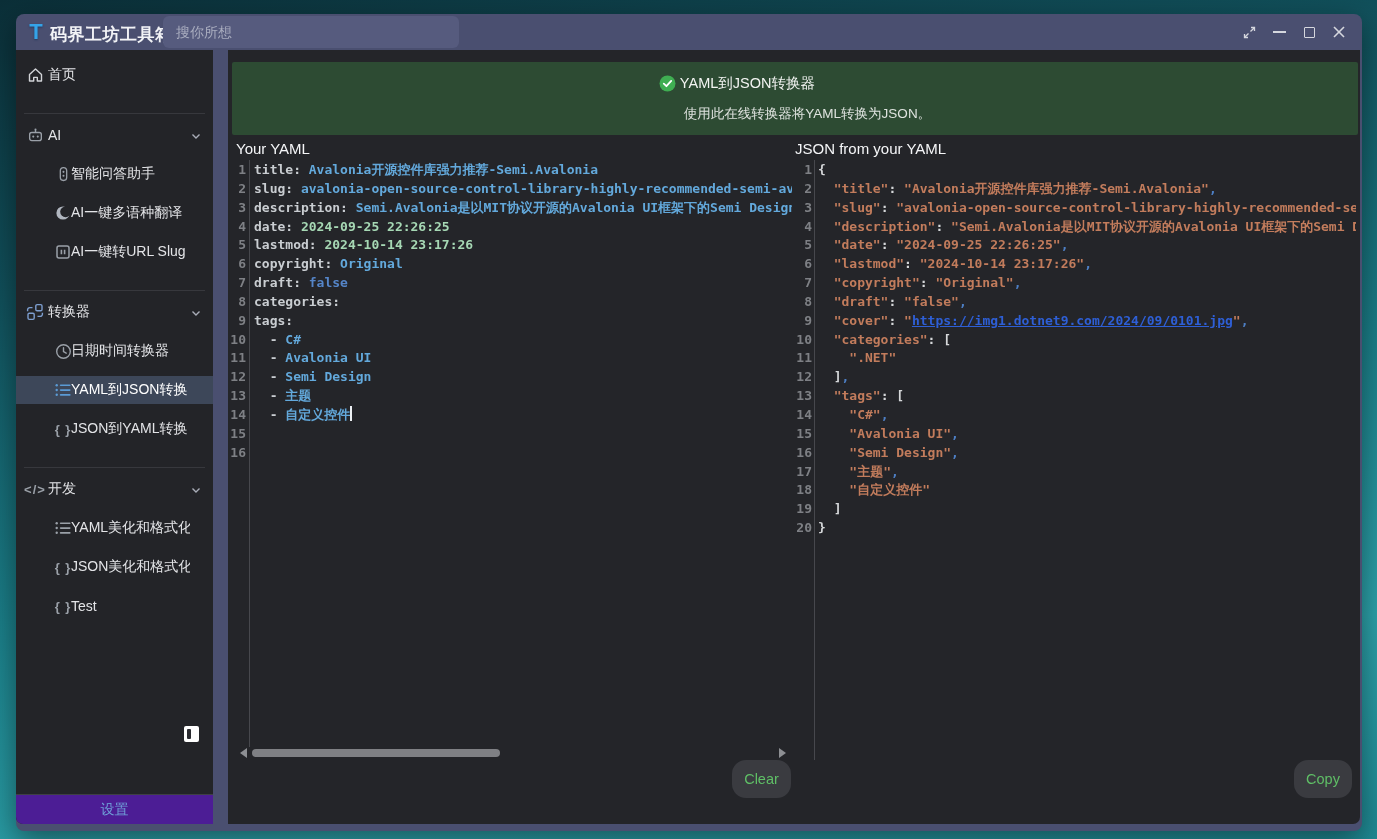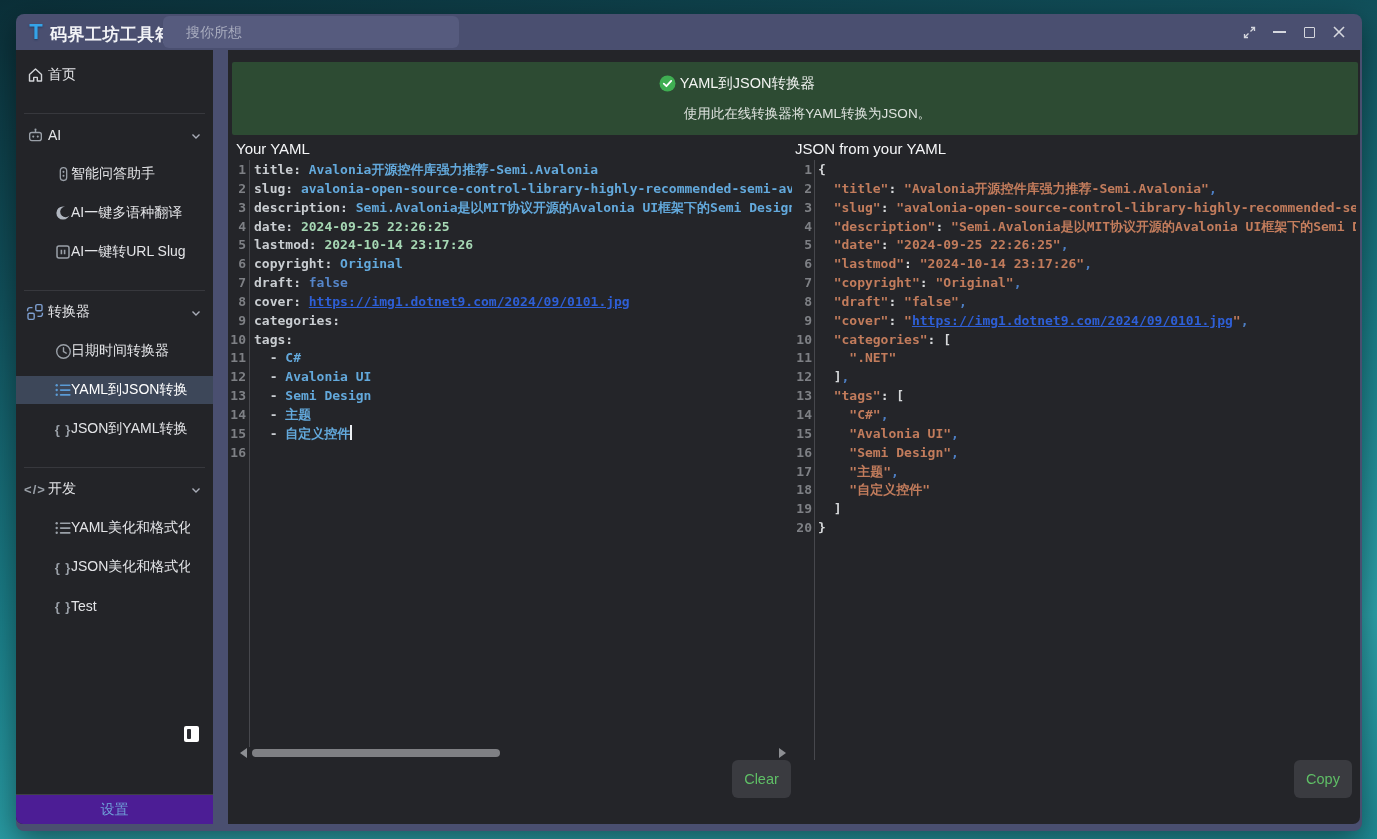--- a/index.html
+++ b/index.html
@@ -22,7 +22,7 @@
     text-shadow:0 1px 2px rgba(0,40,80,.5); }
   .app-title { position:absolute; left:34px; top:9px; color:#f2f3f6; font-size:17px; font-weight:bold; letter-spacing:.5px; }
   .search { position:absolute; left:147px; top:2px; width:296px; height:32px;
-    background:#565b7e; border:none; border-radius:6px; padding:0 23px;
+    background:#565b7e; border:none; border-radius:6px; padding:0 13px;
     color:#e8e9ee; font-size:14px; font-family:inherit; outline:none; }
   .search::placeholder { color:#a9adbf; }
   .win-controls { position:absolute; right:8px; top:0; height:36px; display:flex; align-items:center; }

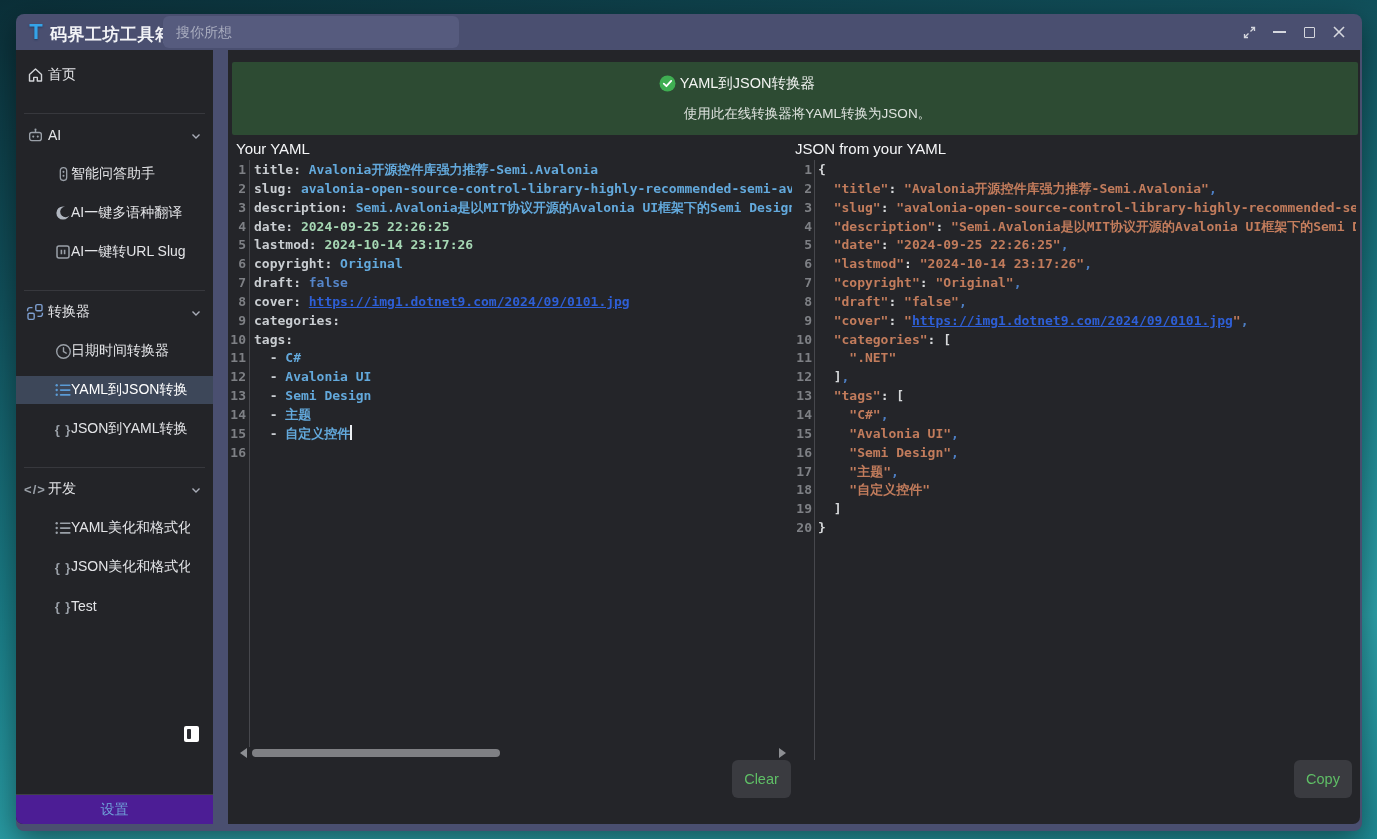--- a/index.html
+++ b/index.html
@@ -326,7 +326,6 @@
         <div class="cl"><span class="tok-k">lastmod:</span><span class="tok-d"> 2024-10-14 23:17:26</span></div>
         <div class="cl"><span class="tok-k">copyright:</span><span class="tok-v"> Original</span></div>
         <div class="cl"><span class="tok-k">draft:</span><span class="tok-b"> false</span></div>
-        <div class="cl"><span class="tok-k">cover: </span><span class="tok-u">https://img1.dotnet9.com/2024/09/0101.jpg</span></div>
         <div class="cl"><span class="tok-k">categories:</span></div>
         <div class="cl"><span class="tok-k">tags:</span></div>
         <div class="cl"><span class="tok-k">  - </span><span class="tok-v">C#</span></div>

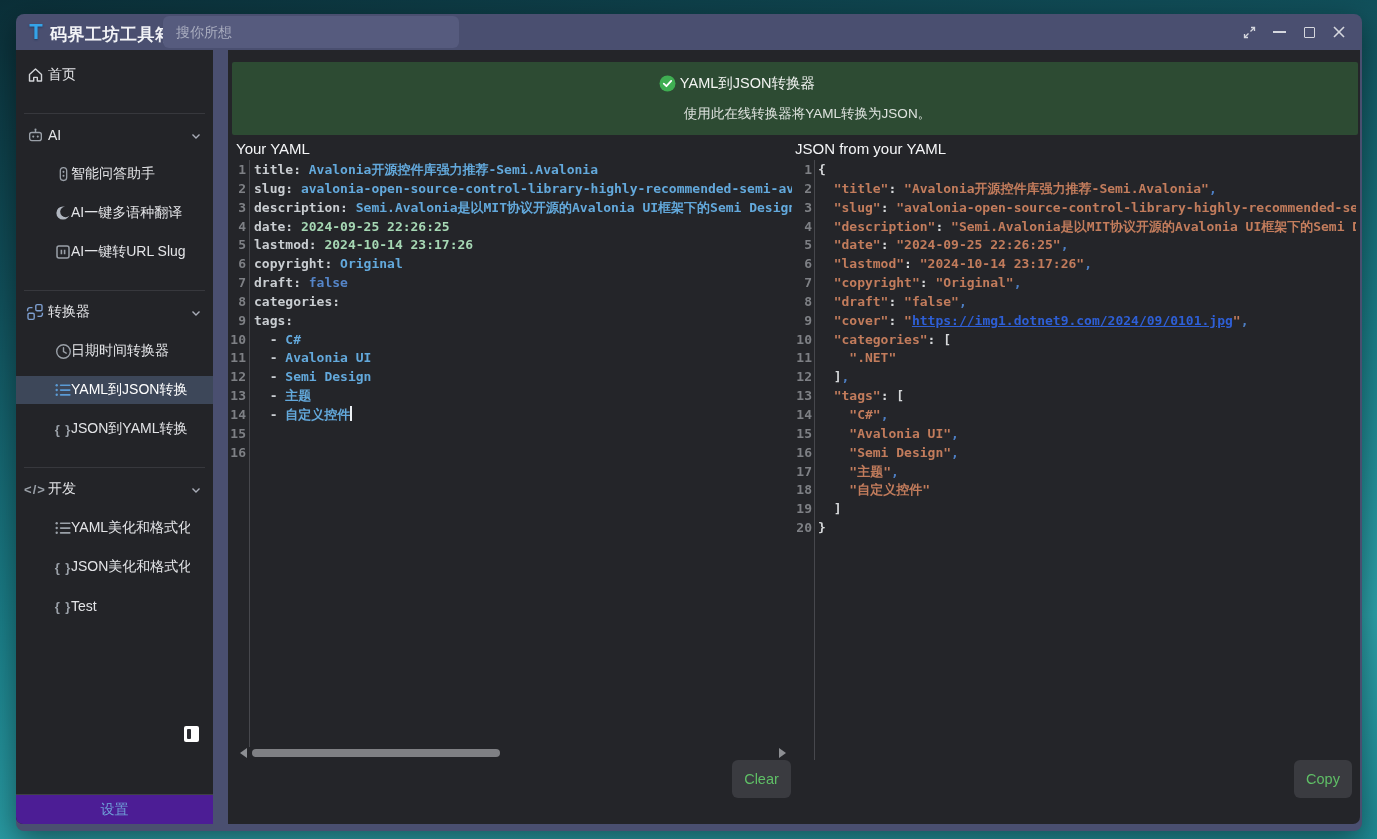--- a/index.html
+++ b/index.html
@@ -92,7 +92,7 @@
   .hscroll-right { left:551px; border-top:5px solid transparent; border-bottom:5px solid transparent; border-left:7px solid #8d8f93; }
   .hscroll-thumb { position:absolute; left:24px; top:699px; width:248px; height:8px; background:#7f8084; border-radius:4px; }
   
-  .action-btn { position:absolute; top:710px; height:38px; background:#3a3b40; border:none; border-radius:6px;
+  .action-btn { position:absolute; top:710px; height:38px; background:#3a3b40; border:none; border-radius:14px;
     color:#5fbf66; font-size:14.5px; font-family:inherit; cursor:pointer; }
   #clear-btn { left:504px; width:59px; }
   #copy-btn { left:1066px; width:58px; }

